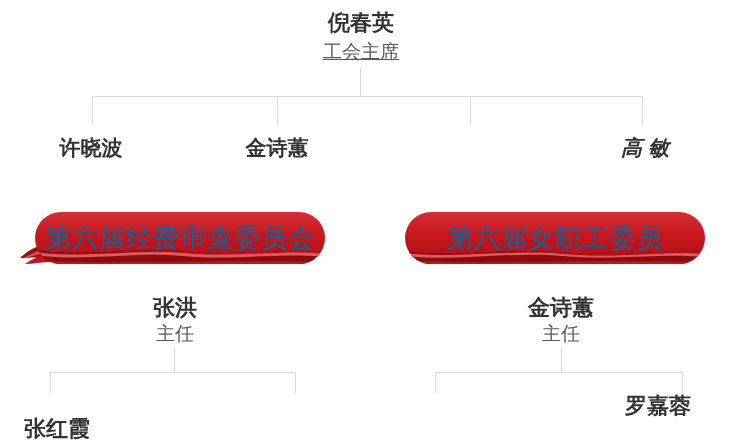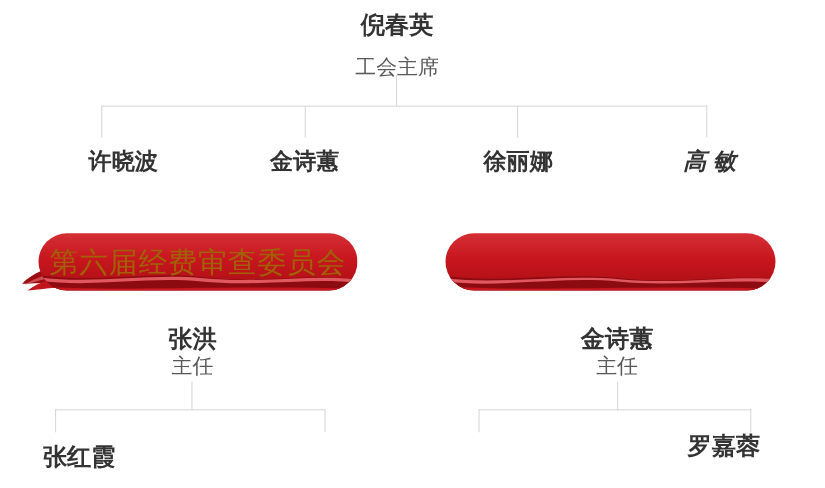--- a/index.html
+++ b/index.html
@@ -58,7 +58,7 @@
   <div class="cline" style="left:682px;top:372px;width:1px;height:21px;"></div>
 
   <div class="node-name big" style="left:361px;top:11px;">倪春英</div>
-  <div class="node-title" style="left:361px;top:52px;">工会主席</div>
+  <div class="node-title" style="left:361px;top:42px;text-decoration:underline;">工会主席</div>
 
   <div class="node-name" style="left:91px;top:136px;margin-left:21px;">许晓波</div>
   <div class="node-name" style="left:277px;top:136px;">金诗蕙</div>

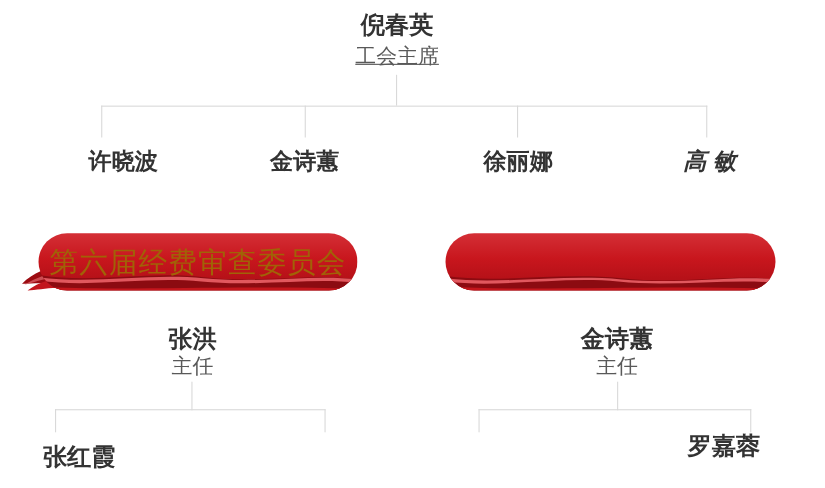--- a/index.html
+++ b/index.html
@@ -60,7 +60,7 @@
   <div class="node-name big" style="left:361px;top:11px;">倪春英</div>
   <div class="node-title" style="left:361px;top:42px;text-decoration:underline;">工会主席</div>
 
-  <div class="node-name" style="left:91px;top:136px;margin-left:21px;">许晓波</div>
+  <div class="node-name" style="left:91px;top:136px;">许晓波</div>
   <div class="node-name" style="left:277px;top:136px;">金诗蕙</div>
   <div class="node-name" style="left:471px;top:136px;">徐丽娜</div>
   <div class="node-name" style="left:645px;top:136px;font-style:italic;">高 敏</div>

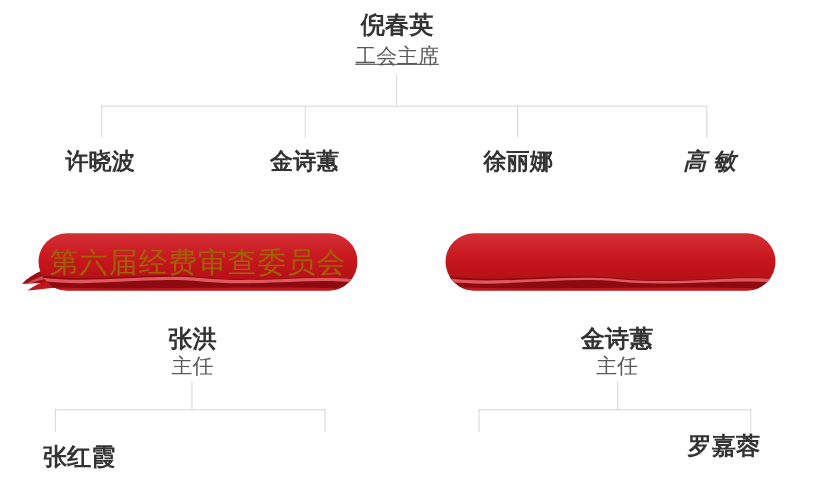--- a/index.html
+++ b/index.html
@@ -62,7 +62,6 @@
 
   <div class="node-name" style="left:91px;top:136px;">许晓波</div>
   <div class="node-name" style="left:277px;top:136px;">金诗蕙</div>
-  <div class="node-name" style="left:471px;top:136px;">徐丽娜</div>
   <div class="node-name" style="left:645px;top:136px;font-style:italic;">高 敏</div>
 
   <svg class="banner-svg" style="left:15px;top:208px;" width="310" height="64" viewBox="0 0 310 64">

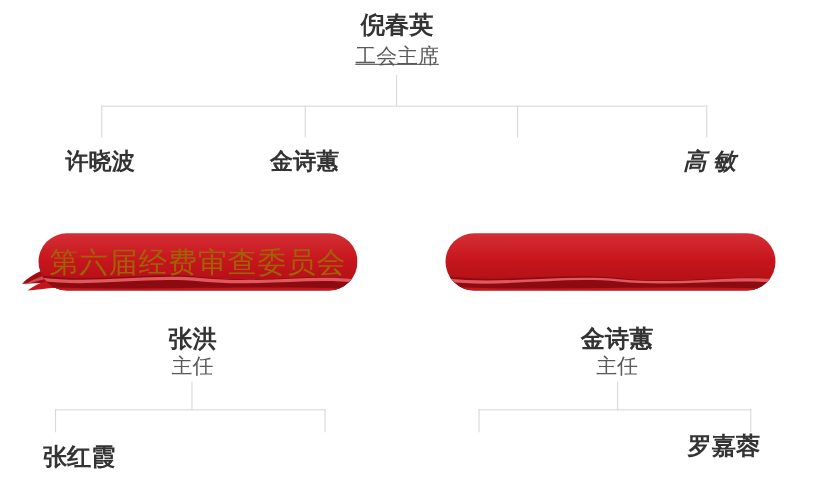--- a/index.html
+++ b/index.html
@@ -30,7 +30,7 @@
   .banner-svg{position:absolute;display:block;}
   .banner-text{
     position:absolute;transform:translateX(-50%);
-    color:#a16207;font-size:26px;font-weight:400;
+    color:#0369a1;font-size:26px;font-weight:400;
     white-space:nowrap;line-height:1.1;text-align:center;
     letter-spacing:1px;
   }

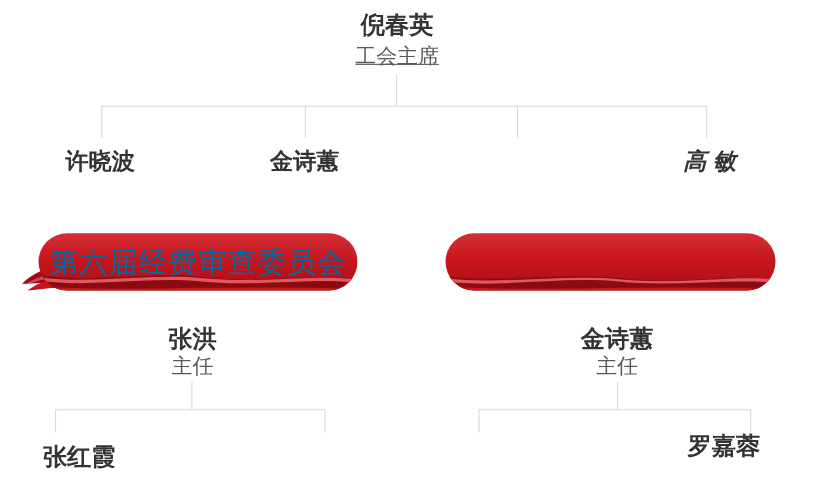--- a/index.html
+++ b/index.html
@@ -105,6 +105,7 @@
       <path d="M5,52.5 C 80,57 195,51 305,54.5 L305,56 L5,56 Z" fill="#c4161c"></path>
     </g>
   </svg>
+  <div class="banner-text" style="left:555px;top:224px;">第六届女职工委员</div>
 
   <div class="node-name big" style="left:175px;top:296px;text-align:center;">张洪</div>
   <div class="node-title" style="left:175px;top:324px;">主任</div>

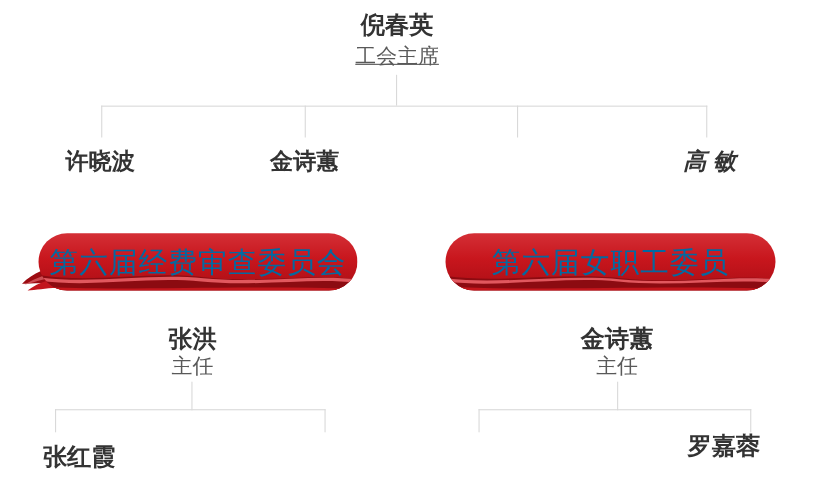--- a/index.html
+++ b/index.html
@@ -109,7 +109,7 @@
 
   <div class="node-name big" style="left:175px;top:296px;text-align:center;">张洪</div>
   <div class="node-title" style="left:175px;top:324px;">主任</div>
-  <div class="node-name big" style="left:57px;top:404px;margin-left:15px;">张红霞</div>
+  <div class="node-name big" style="left:57px;top:417px;">张红霞</div>
 
   <div class="node-name big" style="left:561px;top:296px;">金诗蕙</div>
   <div class="node-title" style="left:561px;top:324px;">主任</div>

